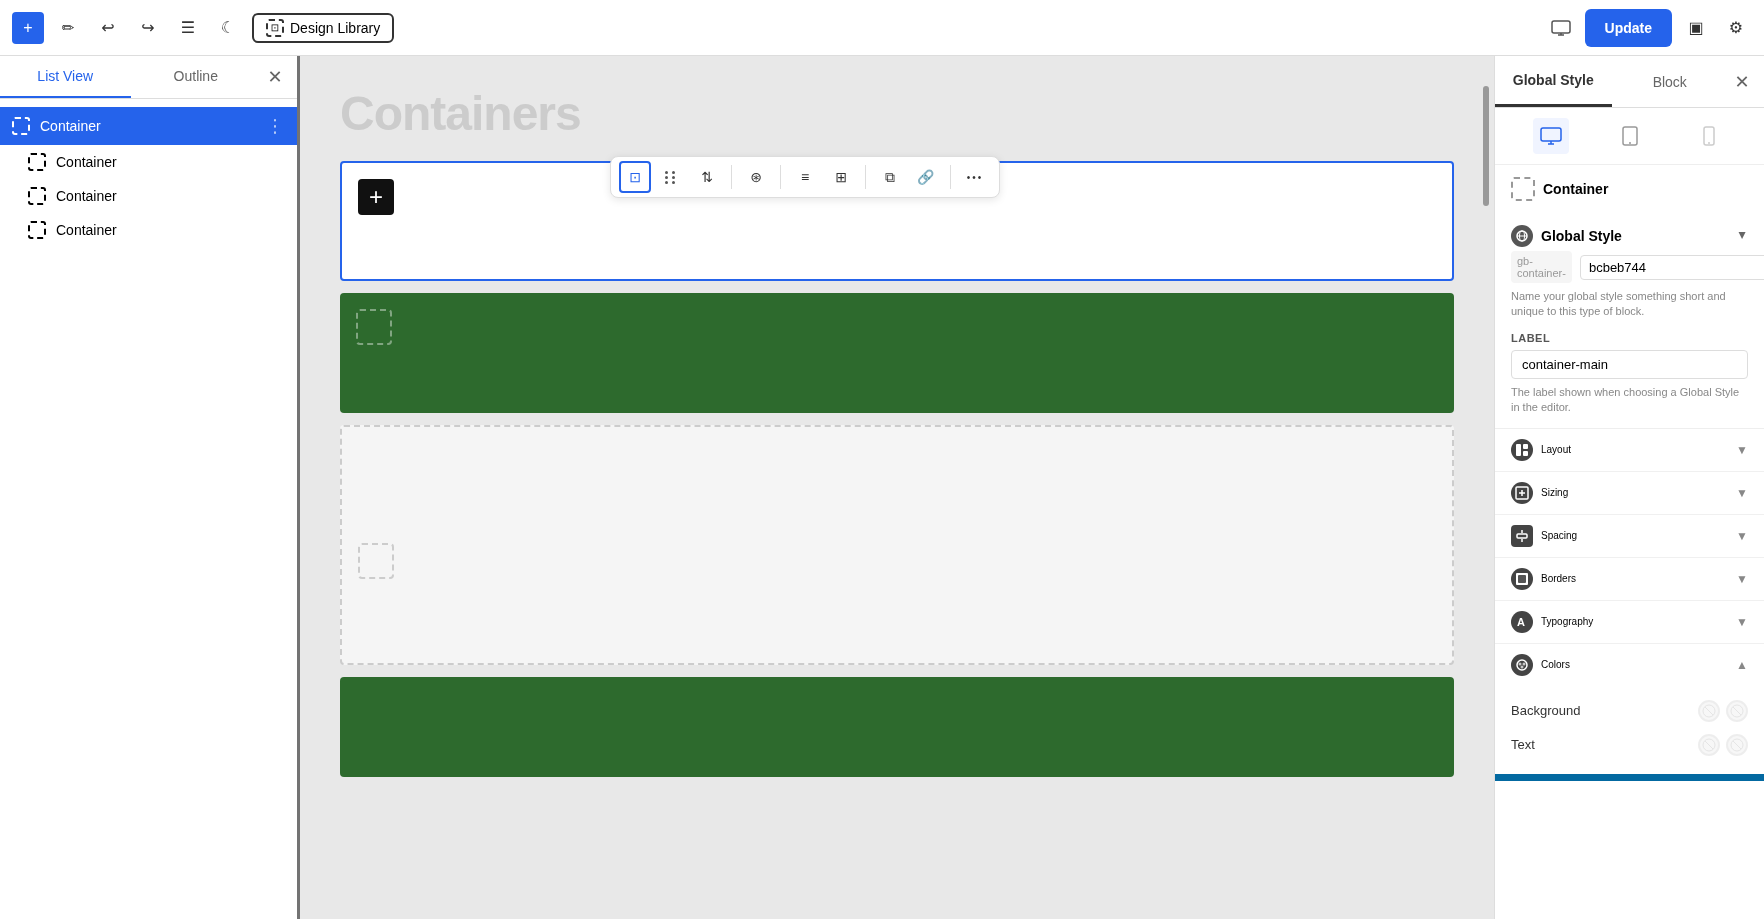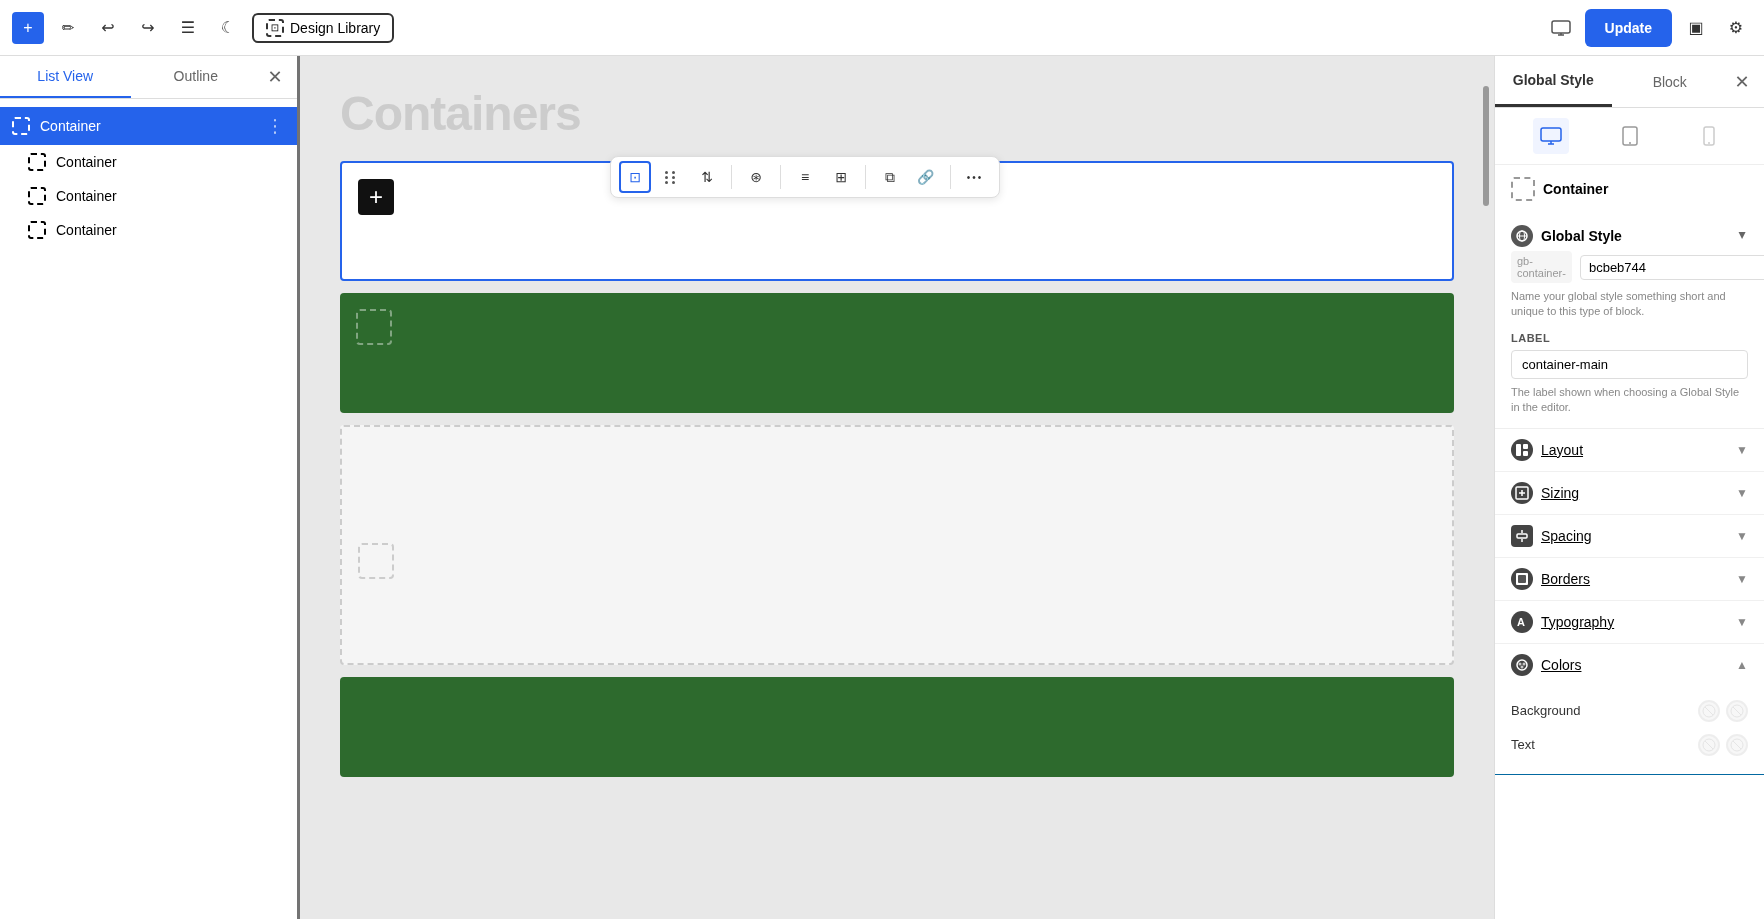--- a/index.html
+++ b/index.html
@@ -265,7 +265,7 @@
       display: flex; align-items: center; justify-content: center;
       color: #fff; font-size: 10px; flex-shrink: 0;
     }
-    .rs-collapsible-title { font-size: 14px; font-weight: 500; flex: 1; text-decoration: underline; }
+    .rs-collapsible-title { font-size: 10px; font-weight: 500; flex: 1; }
     .rs-collapsible-chevron { font-size: 12px; color: #888; }
 
     

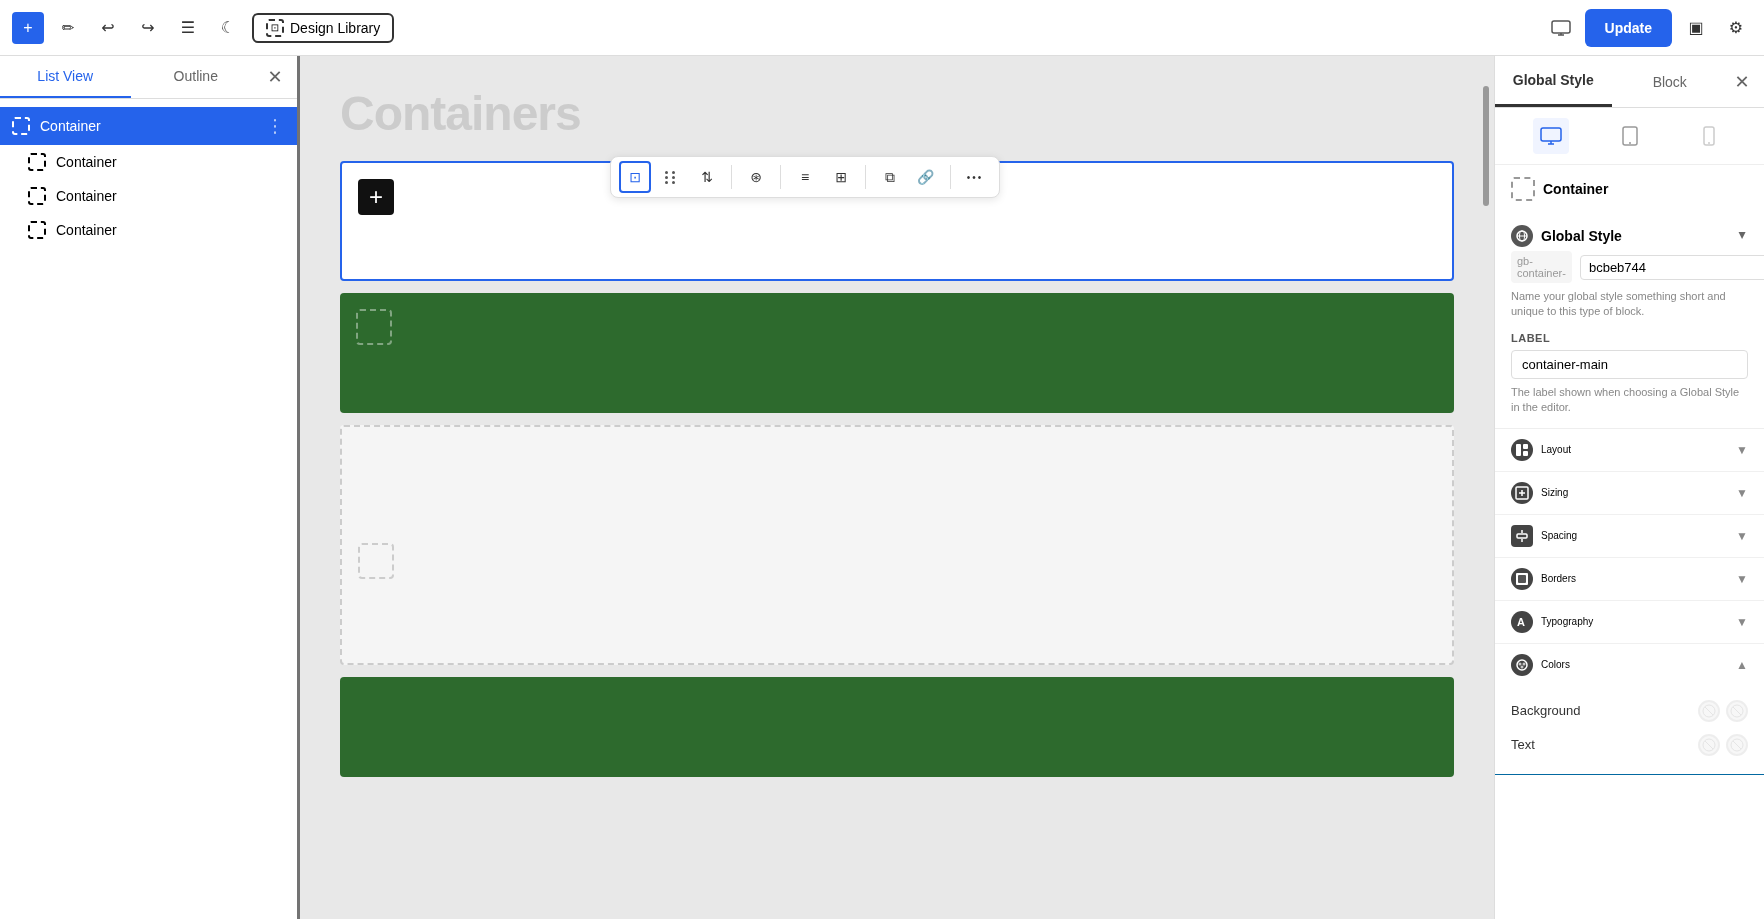--- a/index.html
+++ b/index.html
@@ -271,7 +271,7 @@
     
     .rs-colors-expanded {
       padding: 8px 16px 12px;
-      border-bottom: 1px solid #0369a1;
+      border-bottom: 7px solid #0369a1;
     }
     .rs-color-row {
       display: flex; align-items: center; justify-content: space-between;

